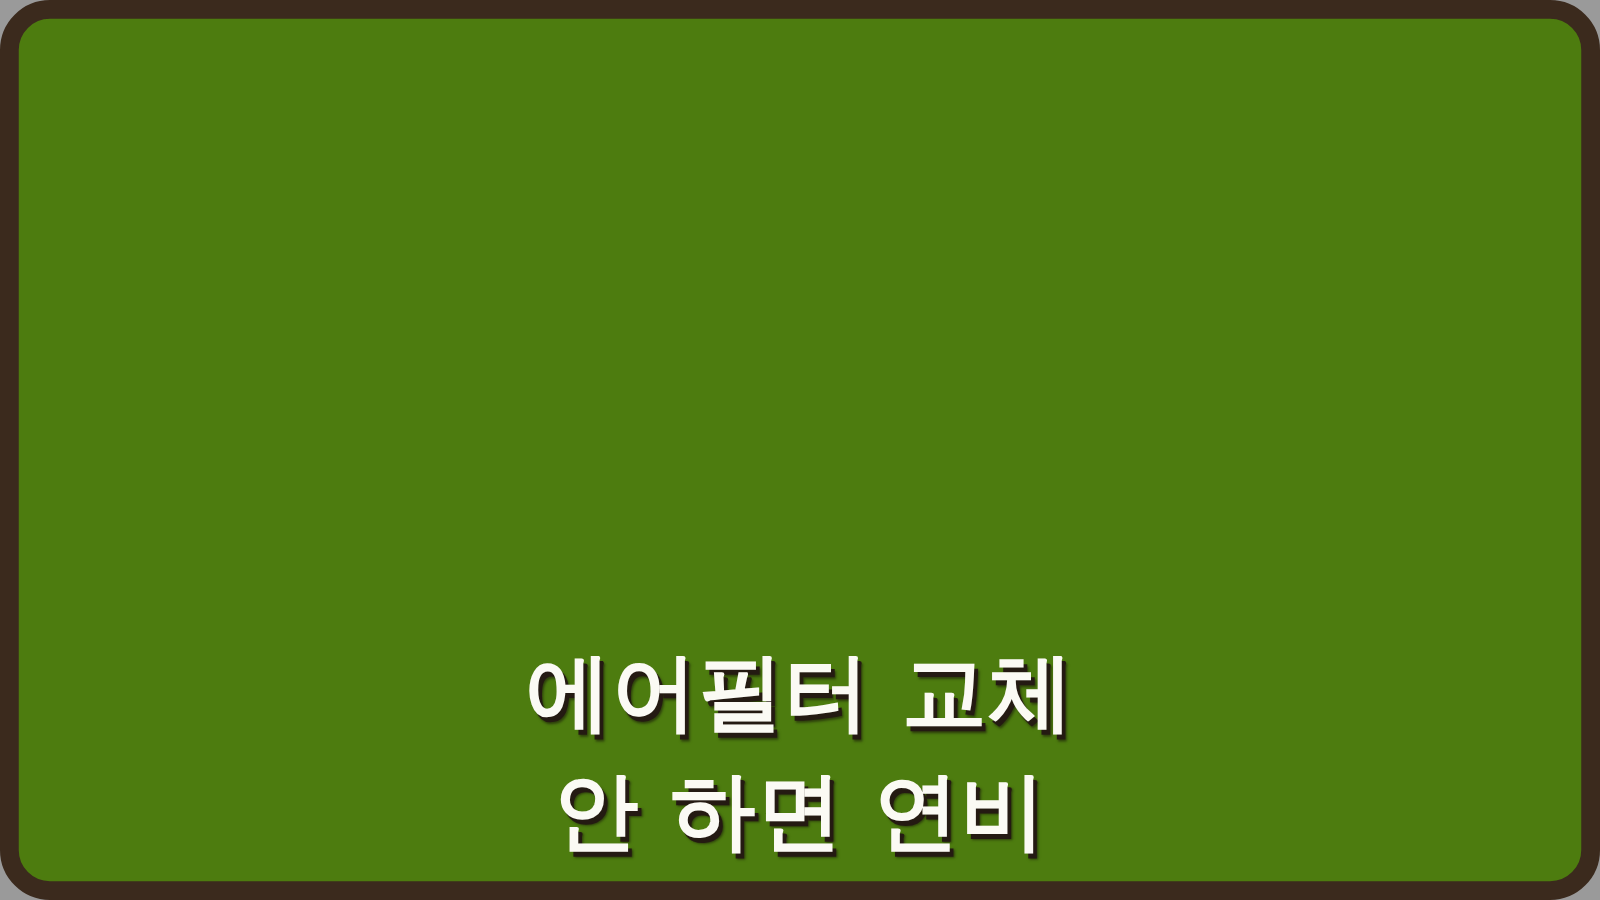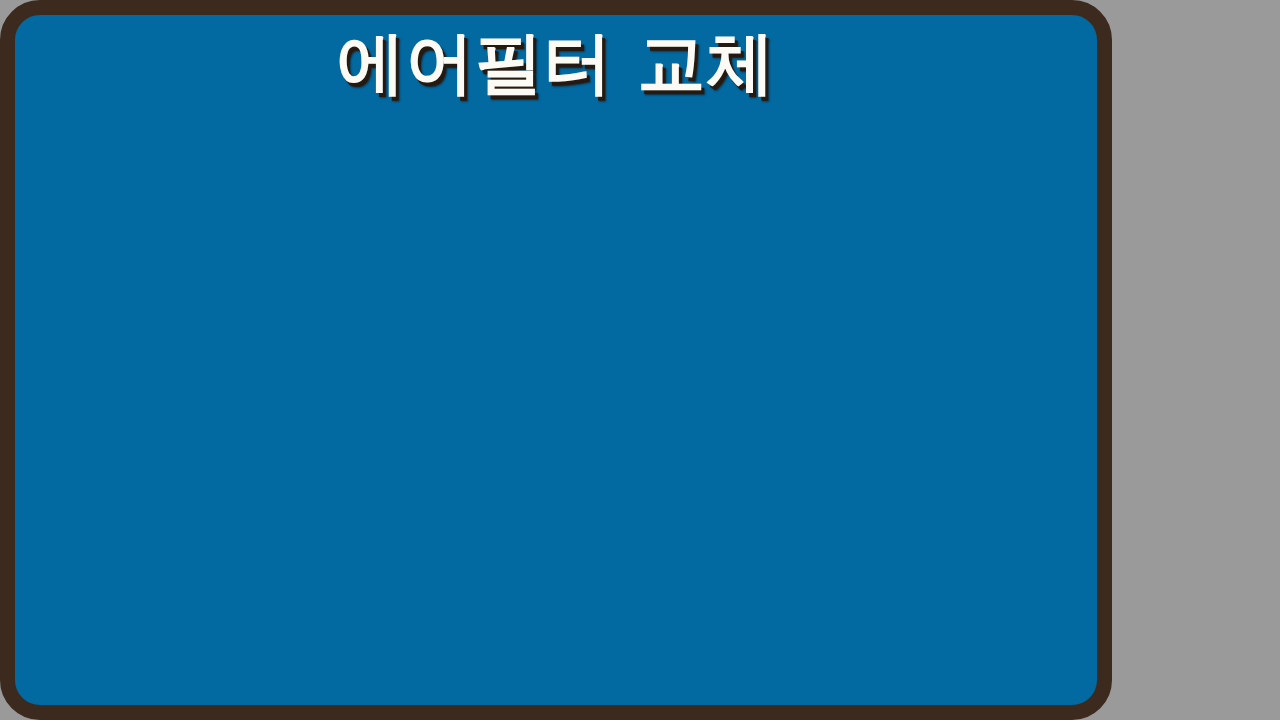--- a/index.html
+++ b/index.html
@@ -19,14 +19,14 @@
     position: absolute;
     left: 0;
     top: 0;
-    width: 1112px;
+    width: 1280px;
     height: 720px;
     box-sizing: border-box;
     border: 15px solid #3b2a1d;
     border-radius: 40px;
-    background: #0369a1;
+    background: #4d7c0f;
     display: flex;
-    align-items: flex-start;
+    align-items: flex-end;
     justify-content: center;
   }
 

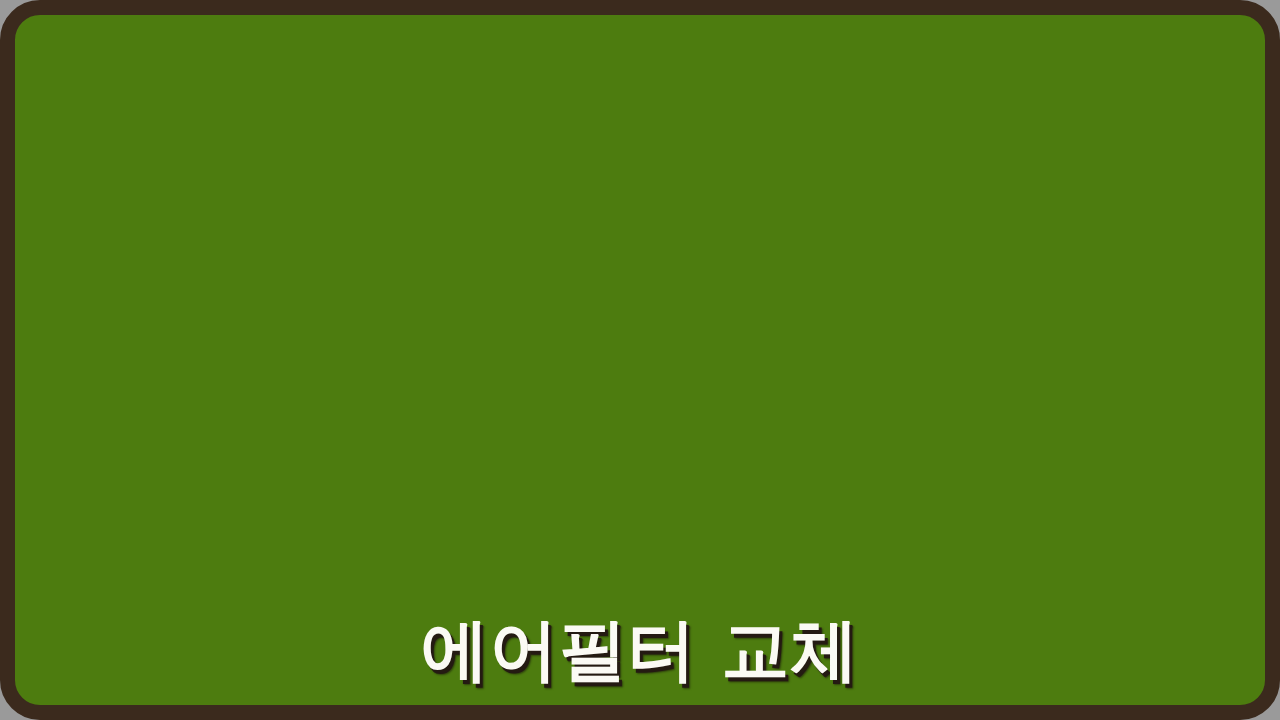--- a/index.html
+++ b/index.html
@@ -56,6 +56,7 @@
 <div class="card">
   <div class="text-block">
     <span class="headline-line">에어필터 교체</span>
+    <span class="headline-line">안 하면 연비</span>
   </div>
 </div>
 

